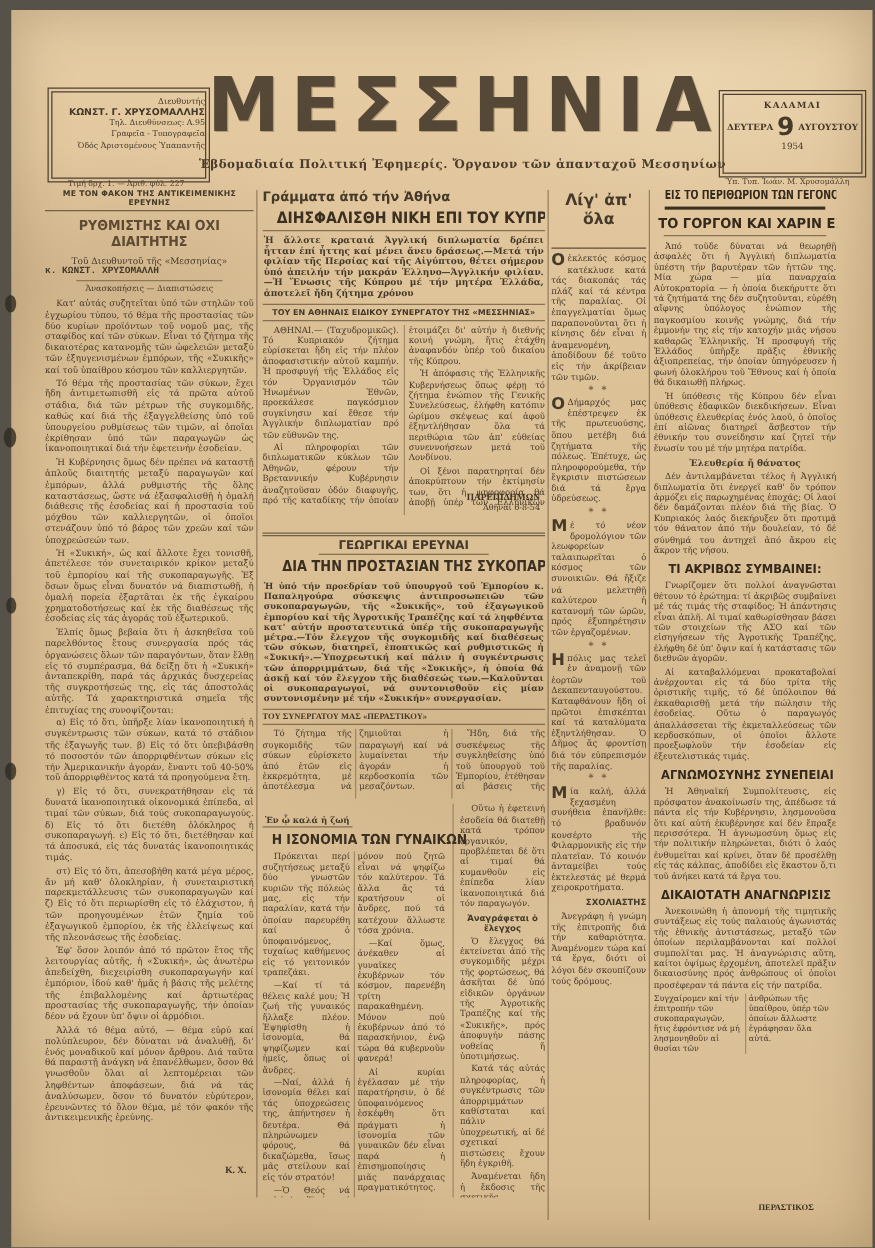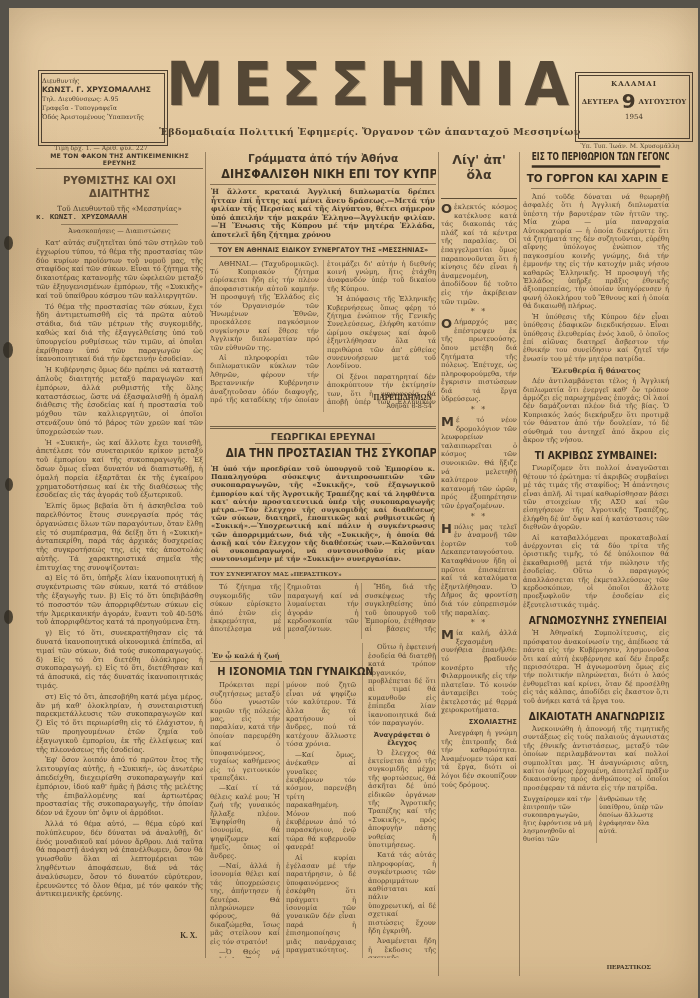--- a/index.html
+++ b/index.html
@@ -24,7 +24,7 @@
 
   
   .dirbox{position:absolute;left:38px;top:70px;width:124px;height:70px;border:1px solid #4e4030;padding:2px;}
-  .dirbox .inner{border:1px solid #4e4030;height:100%;box-sizing:border-box;text-align:left;padding-top:3px;}
+  .dirbox .inner{border:1px solid #4e4030;height:100%;box-sizing:border-box;text-align:right;padding-top:3px;}
   .dirbox .l1{font-size:6.5px;}
   .dirbox .l2{font-size:7.5px;font-weight:bold;font-family:"DejaVu Sans",sans-serif;}
   .dirbox .l3,.dirbox .l4,.dirbox .l5{font-size:6.3px;line-height:9px;}

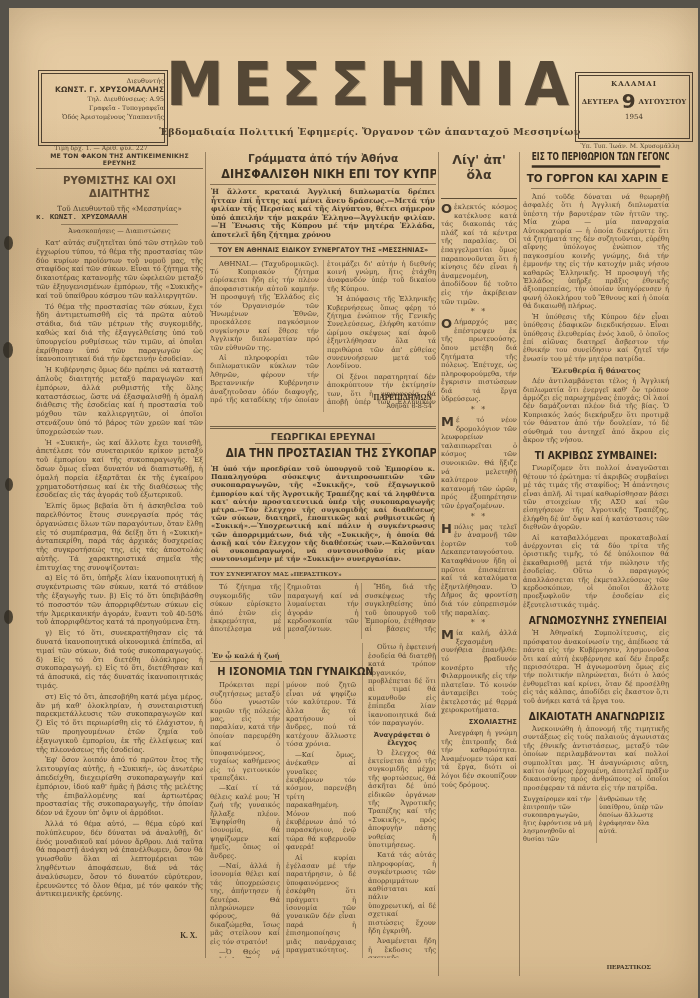--- a/index.html
+++ b/index.html
@@ -64,7 +64,7 @@
 
   
   .cyprus{position:absolute;left:210px;top:152px;width:226px;height:272px;overflow:hidden;}
-  .cyprus .ck{font-size:10.5px;font-weight:bold;text-align:center;font-family:"DejaVu Sans",sans-serif;}
+  .cyprus .ck{font-size:10.5px;font-weight:bold;font-family:"DejaVu Sans",sans-serif;}
   .cyprus .hl{font-family:"DejaVu Sans",sans-serif;font-weight:bold;font-size:12.5px;color:#3a2f21;
     text-align:center;margin:2px 0 3px;transform:scaleX(.9);white-space:nowrap;}
   .cyprus .deck{font-size:7.2px;line-height:8.6px;font-weight:bold;text-align:justify;

